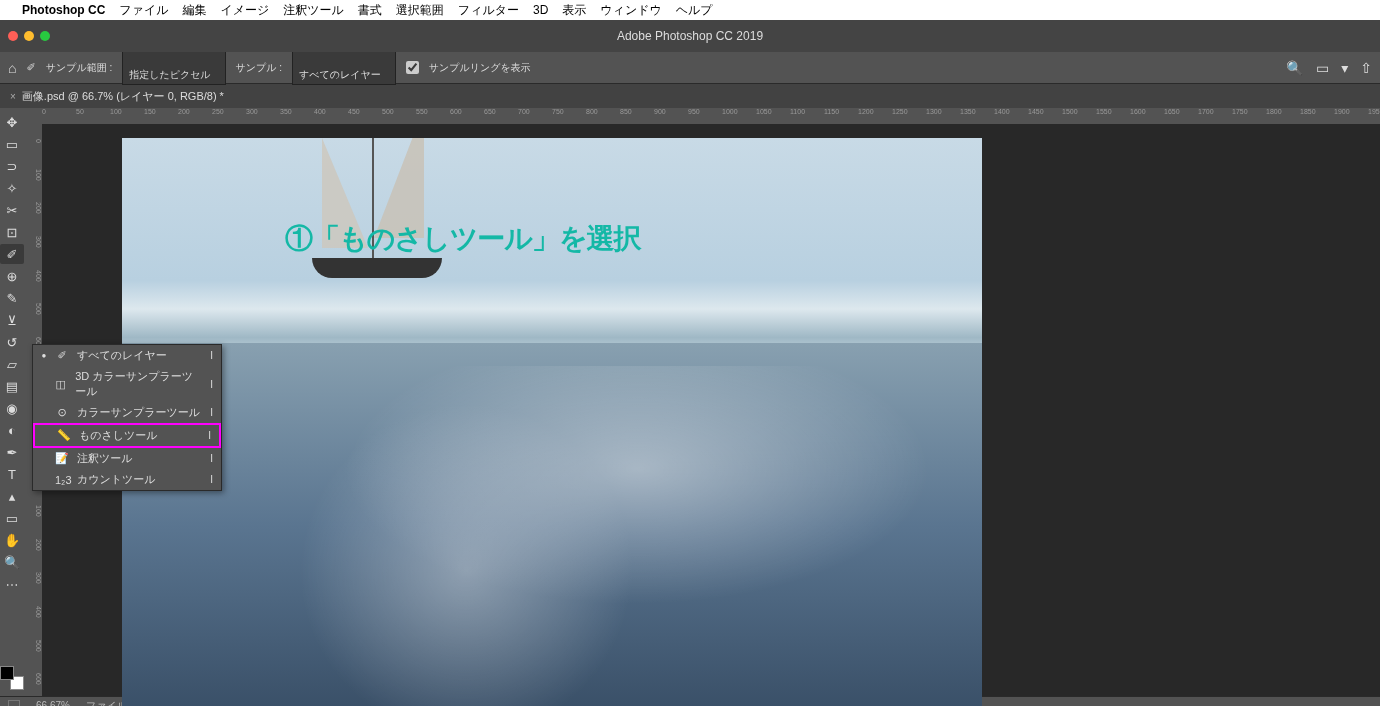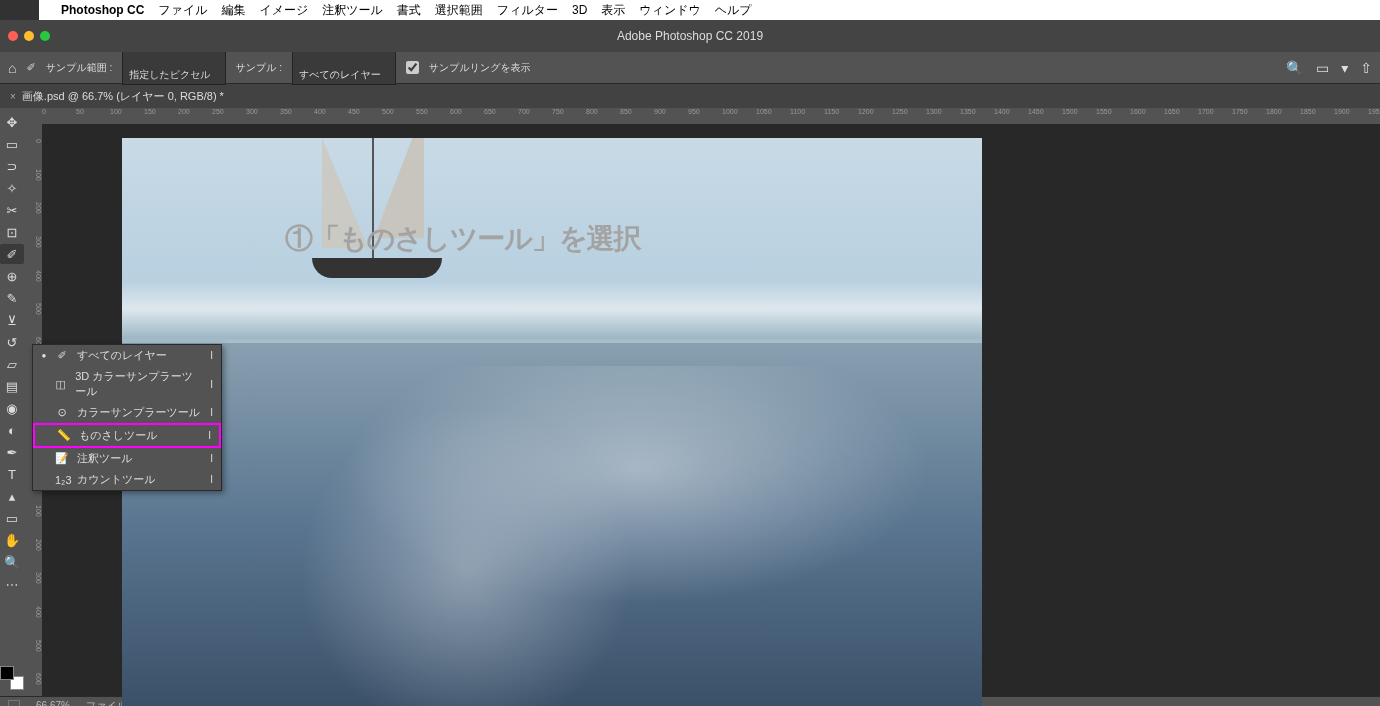--- a/index.html
+++ b/index.html
@@ -6,7 +6,7 @@
 body { width: 1380px; height: 706px; background: #323232; color: #ccc; font-size: 11px; overflow: hidden; position: relative; }
 
 
-.mac-menubar { height: 20px; background: #fff; color: #000; display: flex; align-items: center; padding: 0 10px; font-size: 12px; margin-left: 39px; }
+.mac-menubar { height: 20px; background: #fff; color: #000; display: flex; align-items: center; padding: 0 10px; font-size: 12px; }
 .mac-menubar .apple { font-size: 14px; margin-right: 12px; }
 .mac-menubar .app { font-weight: bold; margin-right: 14px; }
 .mac-menubar .mi { margin-right: 14px; }

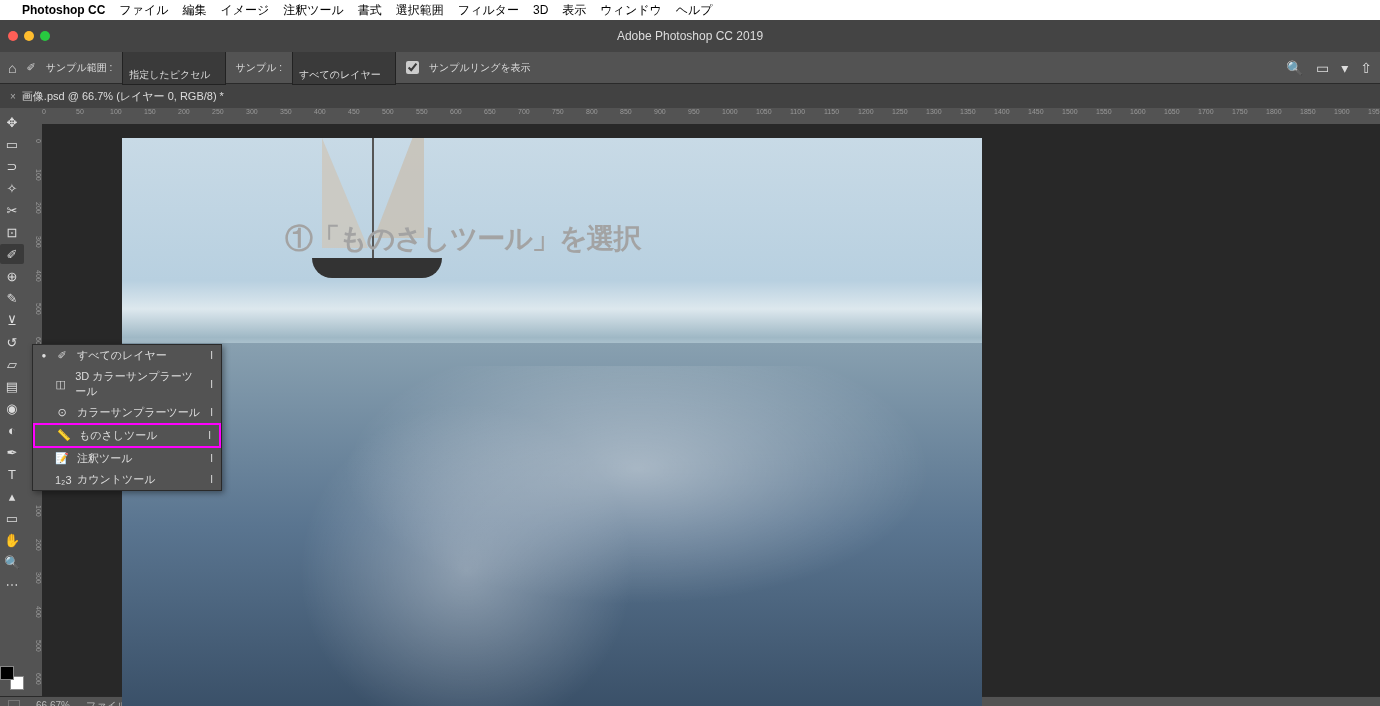--- a/index.html
+++ b/index.html
@@ -66,7 +66,7 @@
 .sail1 { position: absolute; left: 62px; bottom: 40px; width: 0; height: 0; border-right: 50px solid rgba(200,195,185,.9); border-top: 130px solid transparent; }
 .sail2 { position: absolute; left: 10px; bottom: 30px; width: 0; height: 0; border-left: 46px solid rgba(205,200,190,.85); border-top: 110px solid transparent; }
 
-.annotation { position: absolute; top: 220px; left: 285px; font-size: 28px; font-weight: bold; color: #a3a3a3; z-index: 50; letter-spacing: -1px; }
+.annotation { position: absolute; top: 220px; left: 285px; font-size: 28px; font-weight: bold; color: #14b8a6; z-index: 50; letter-spacing: -1px; }
 
 
 .status { height: 18px; background: #535353; display: flex; align-items: center; padding: 0 8px; gap: 16px; font-size: 10px; color: #bbb; border-top: 1px solid #2a2a2a; }

